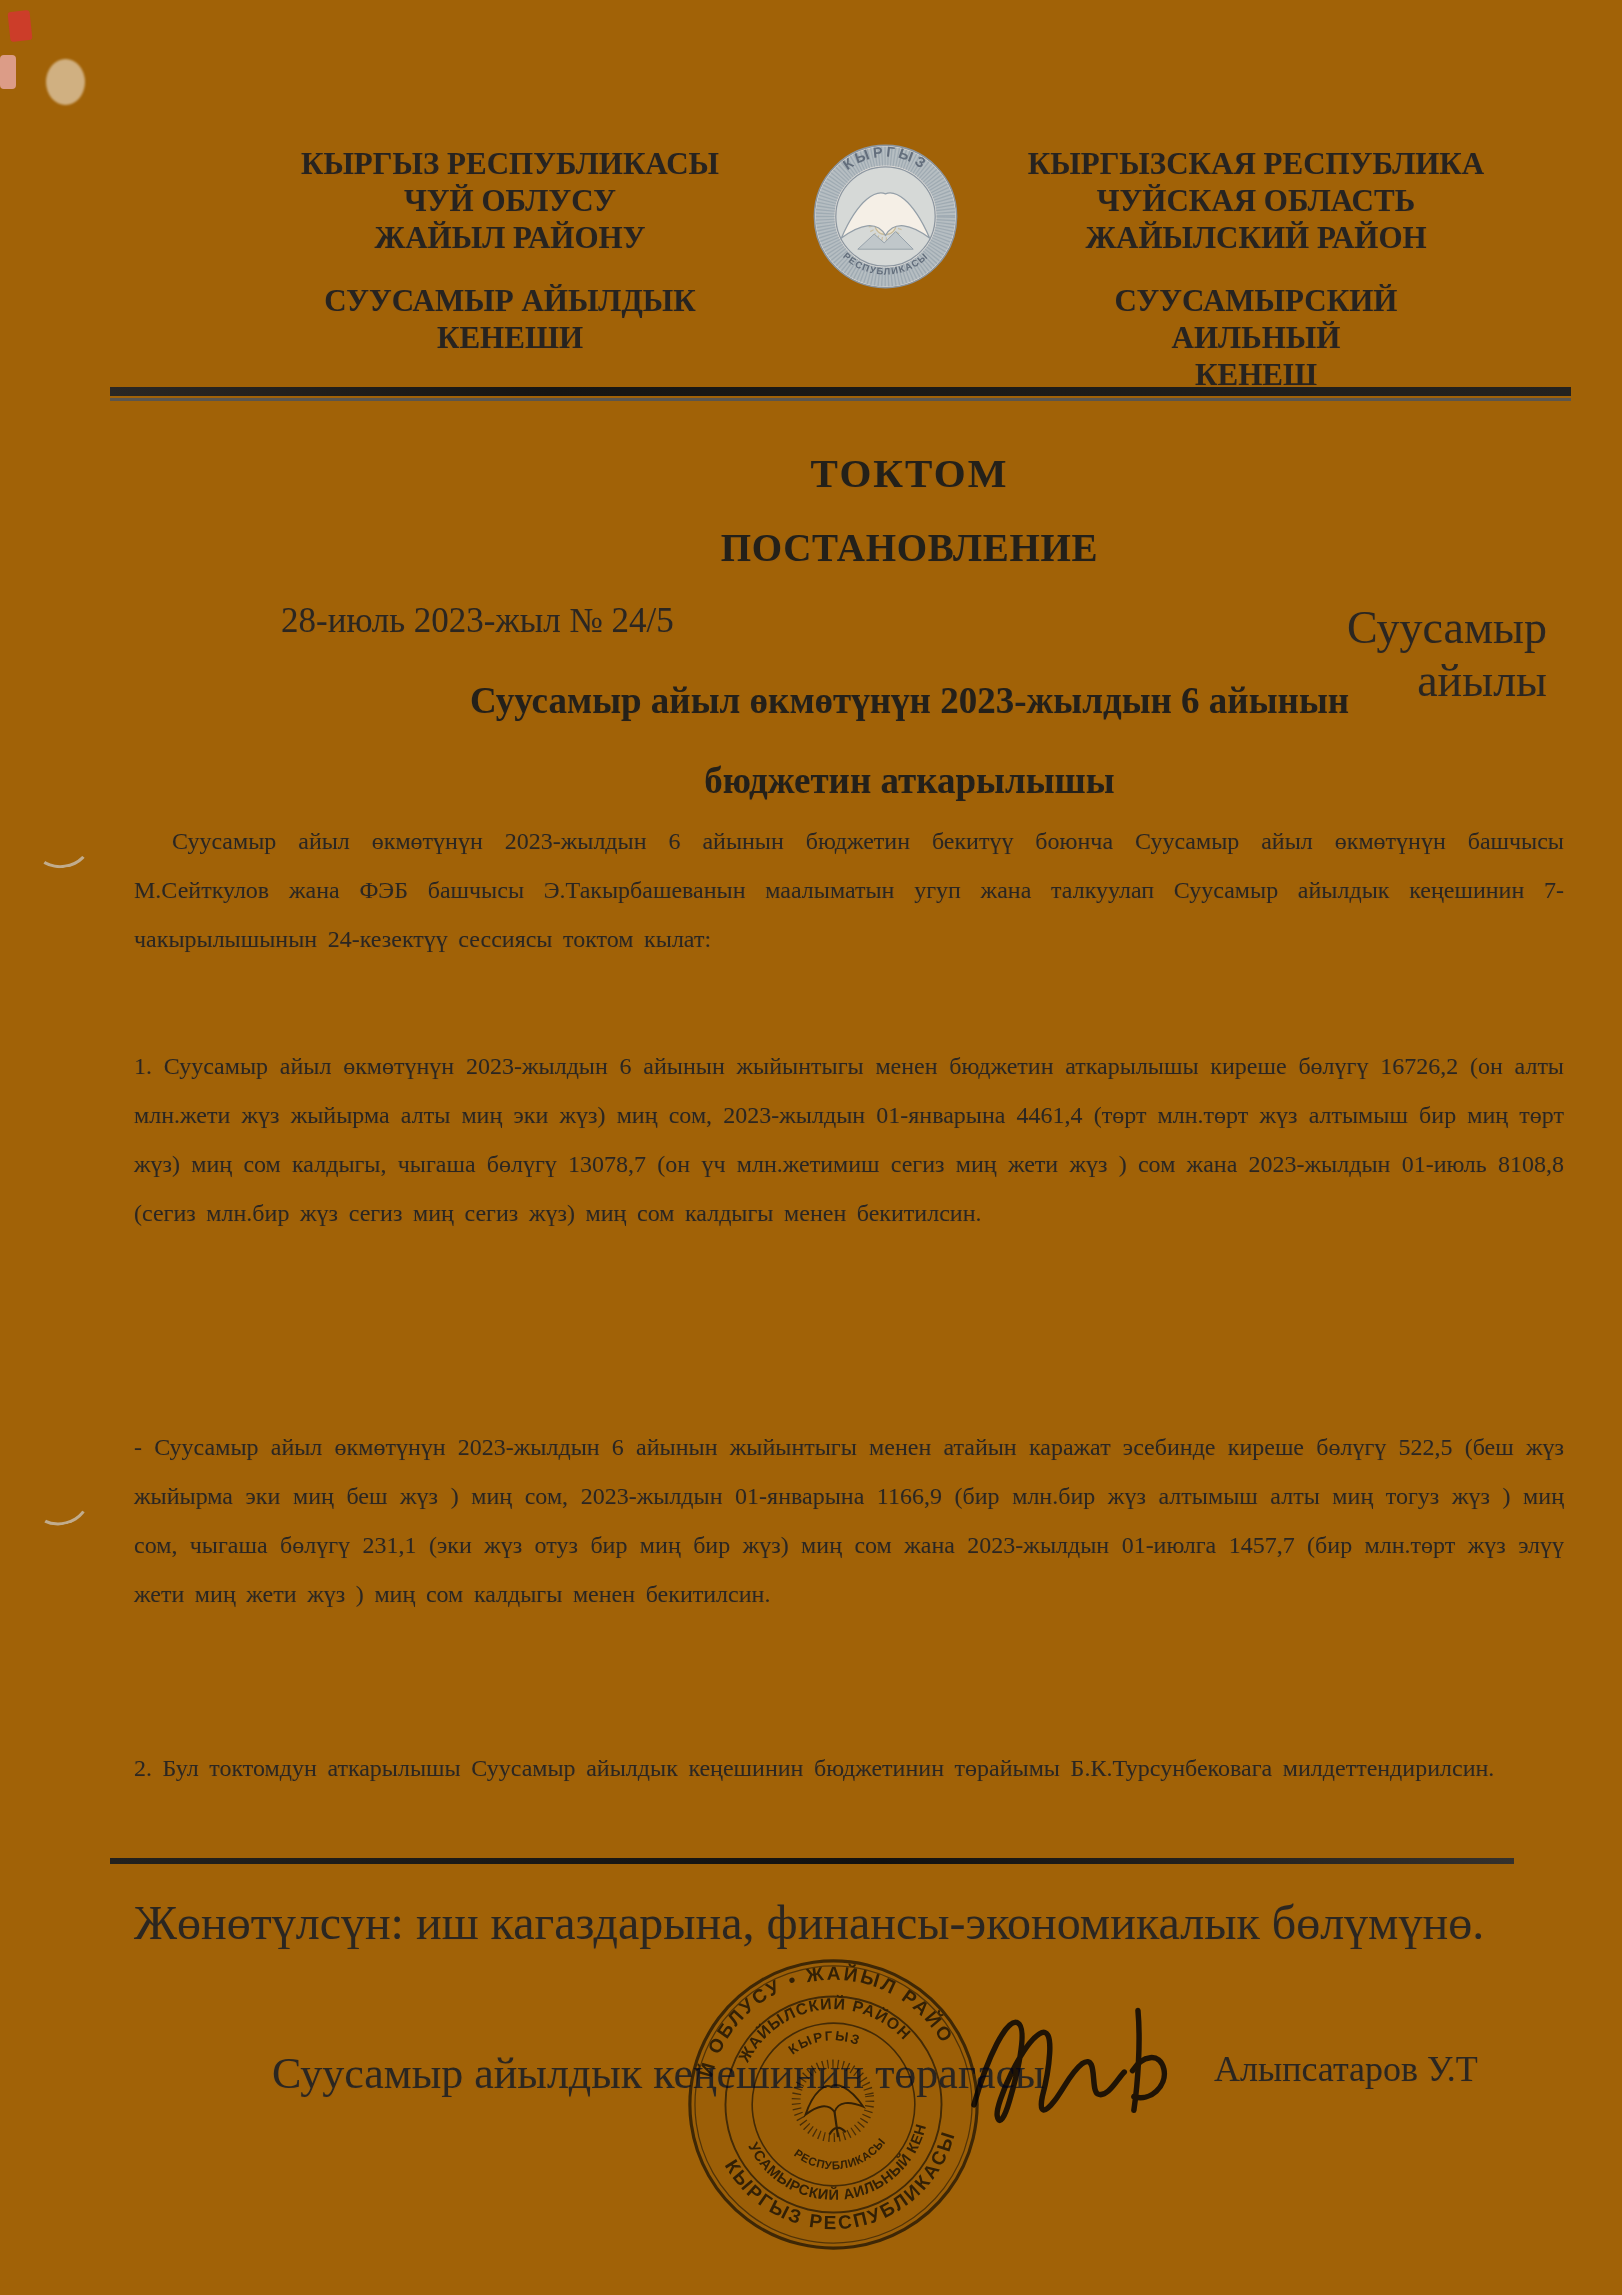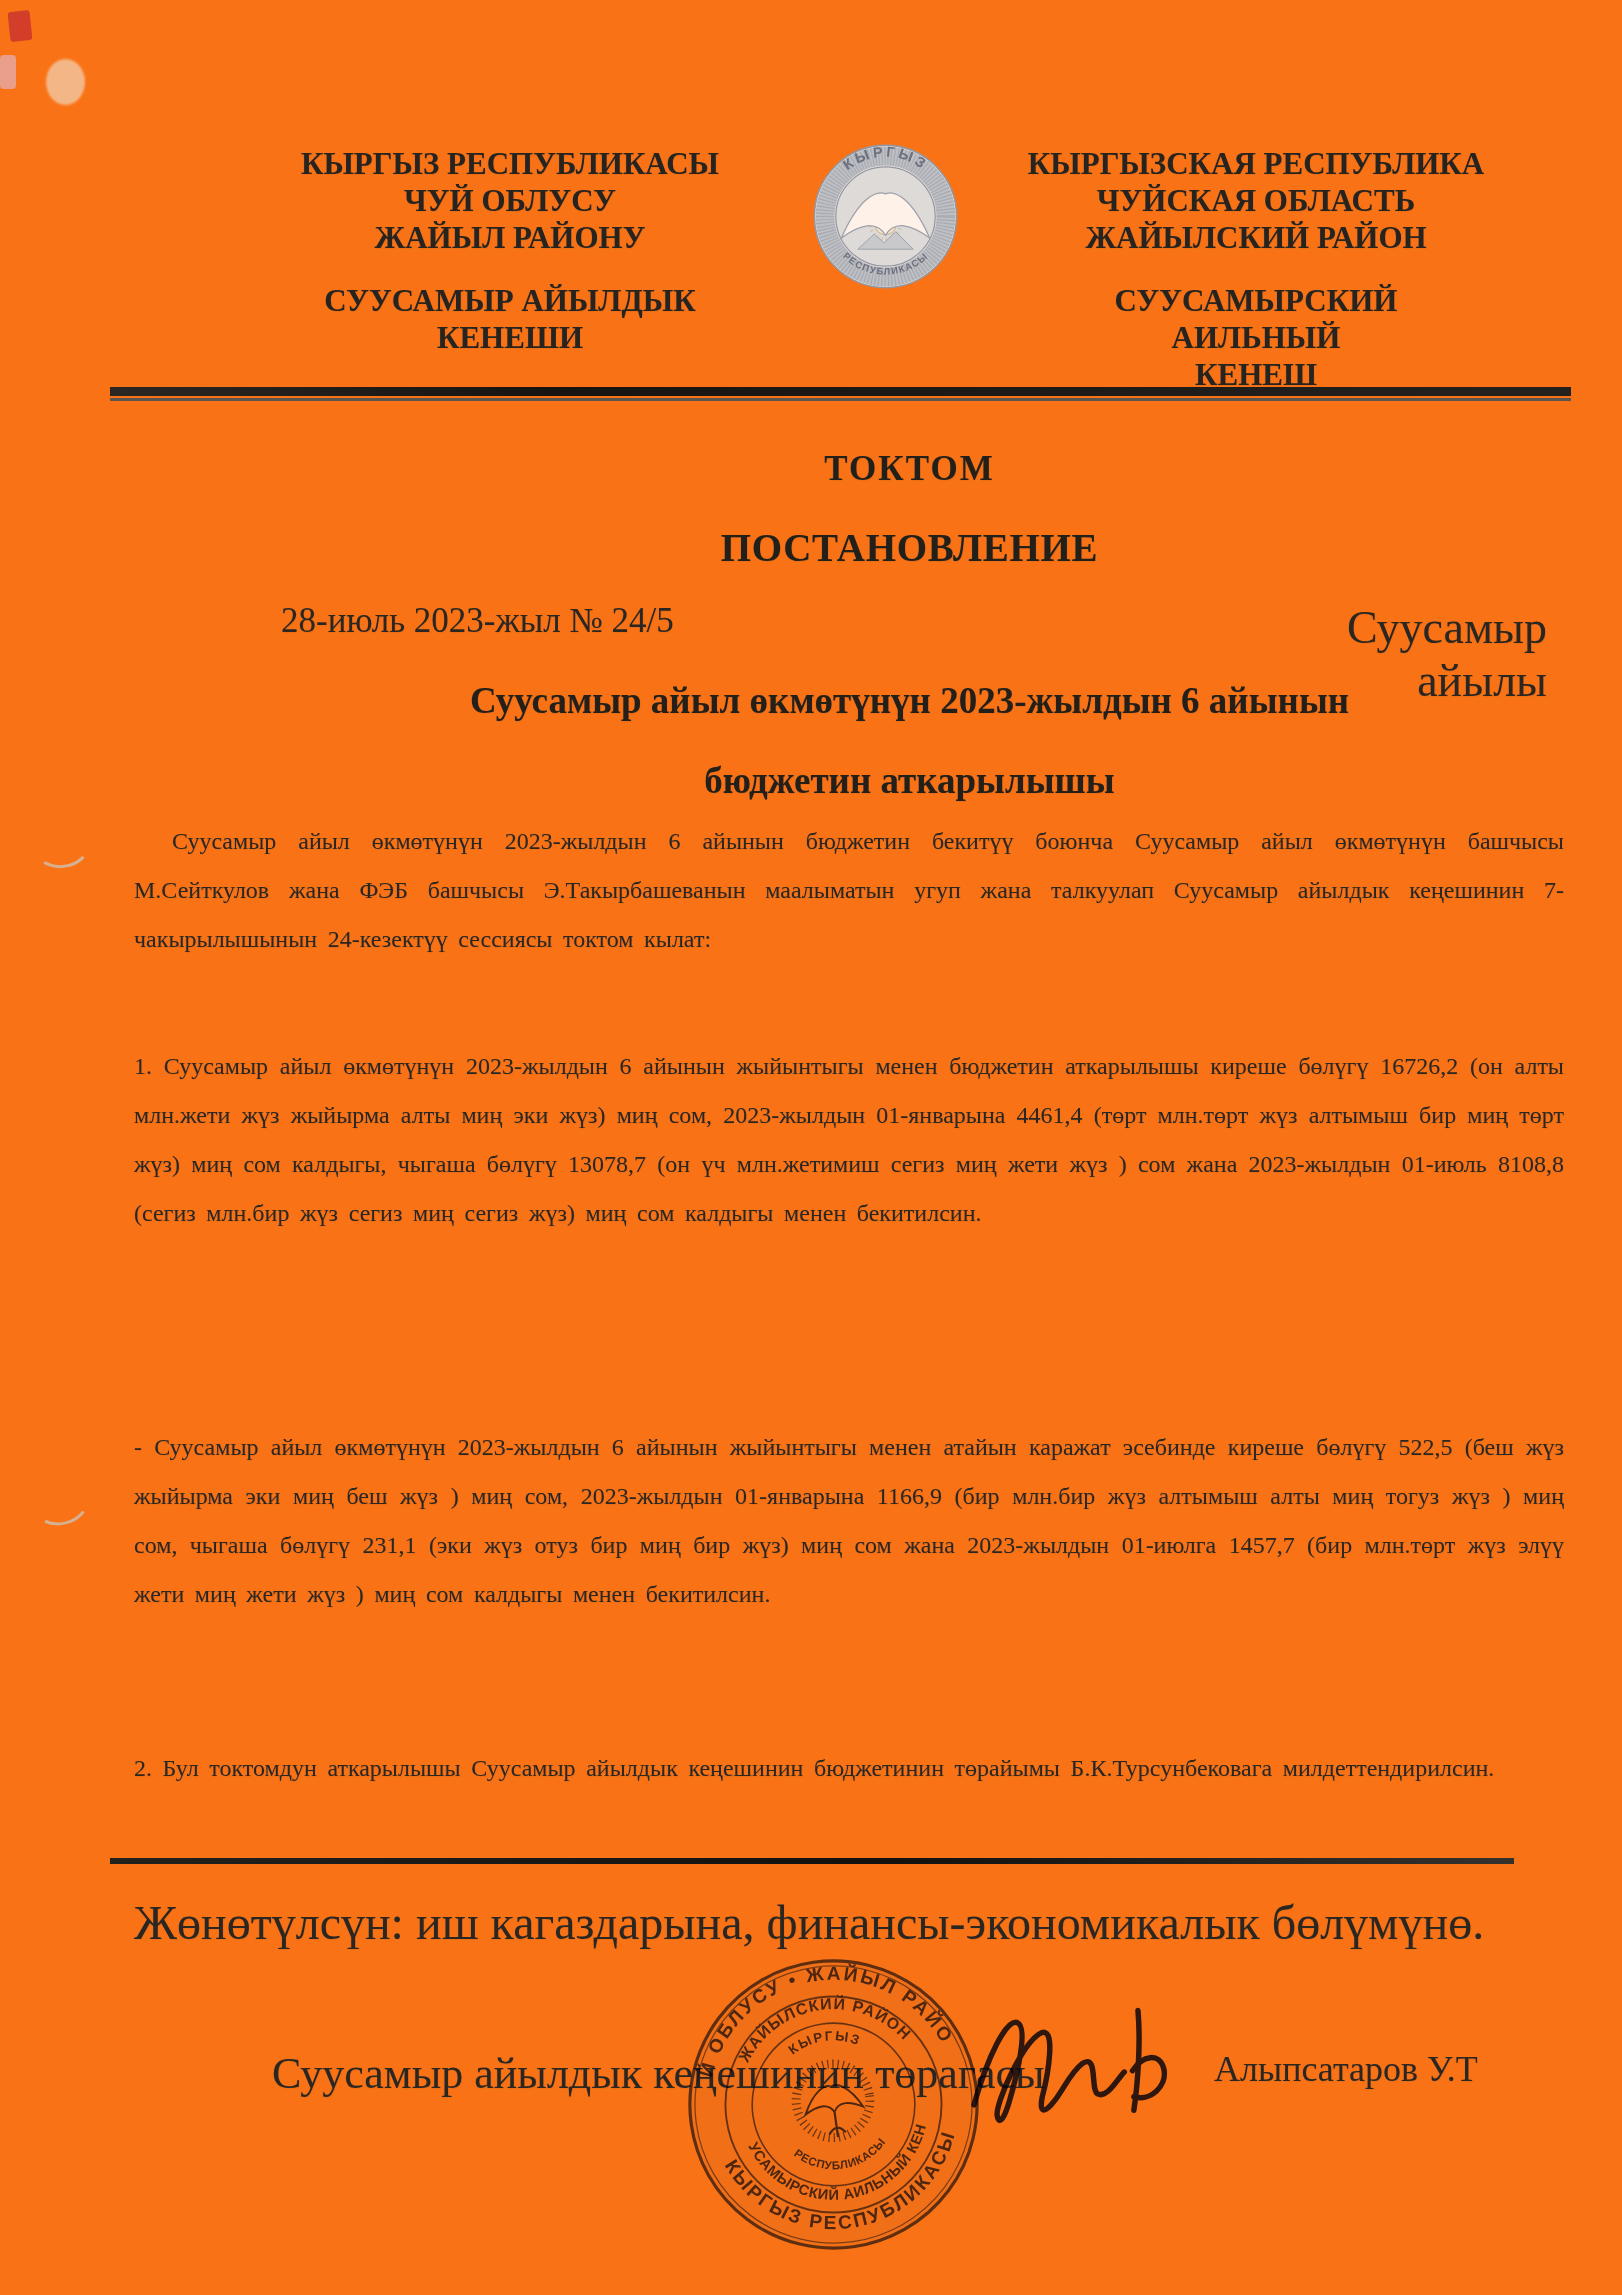--- a/index.html
+++ b/index.html
@@ -4,7 +4,7 @@
 <style>
   html,body{margin:0;padding:0;background:#e8e6e1;}
   .page{
-    position:relative;width:1623px;height:2295px;background:#f97316;
+    position:relative;width:1623px;height:2295px;background:#a16207;
     overflow:hidden;font-family:"Liberation Serif",serif;color:#2b2620;
   }
   .scan{text-shadow:0.7px 0.7px 0 rgba(150,80,30,.13), -0.7px 0 0 rgba(30,90,160,.11);}

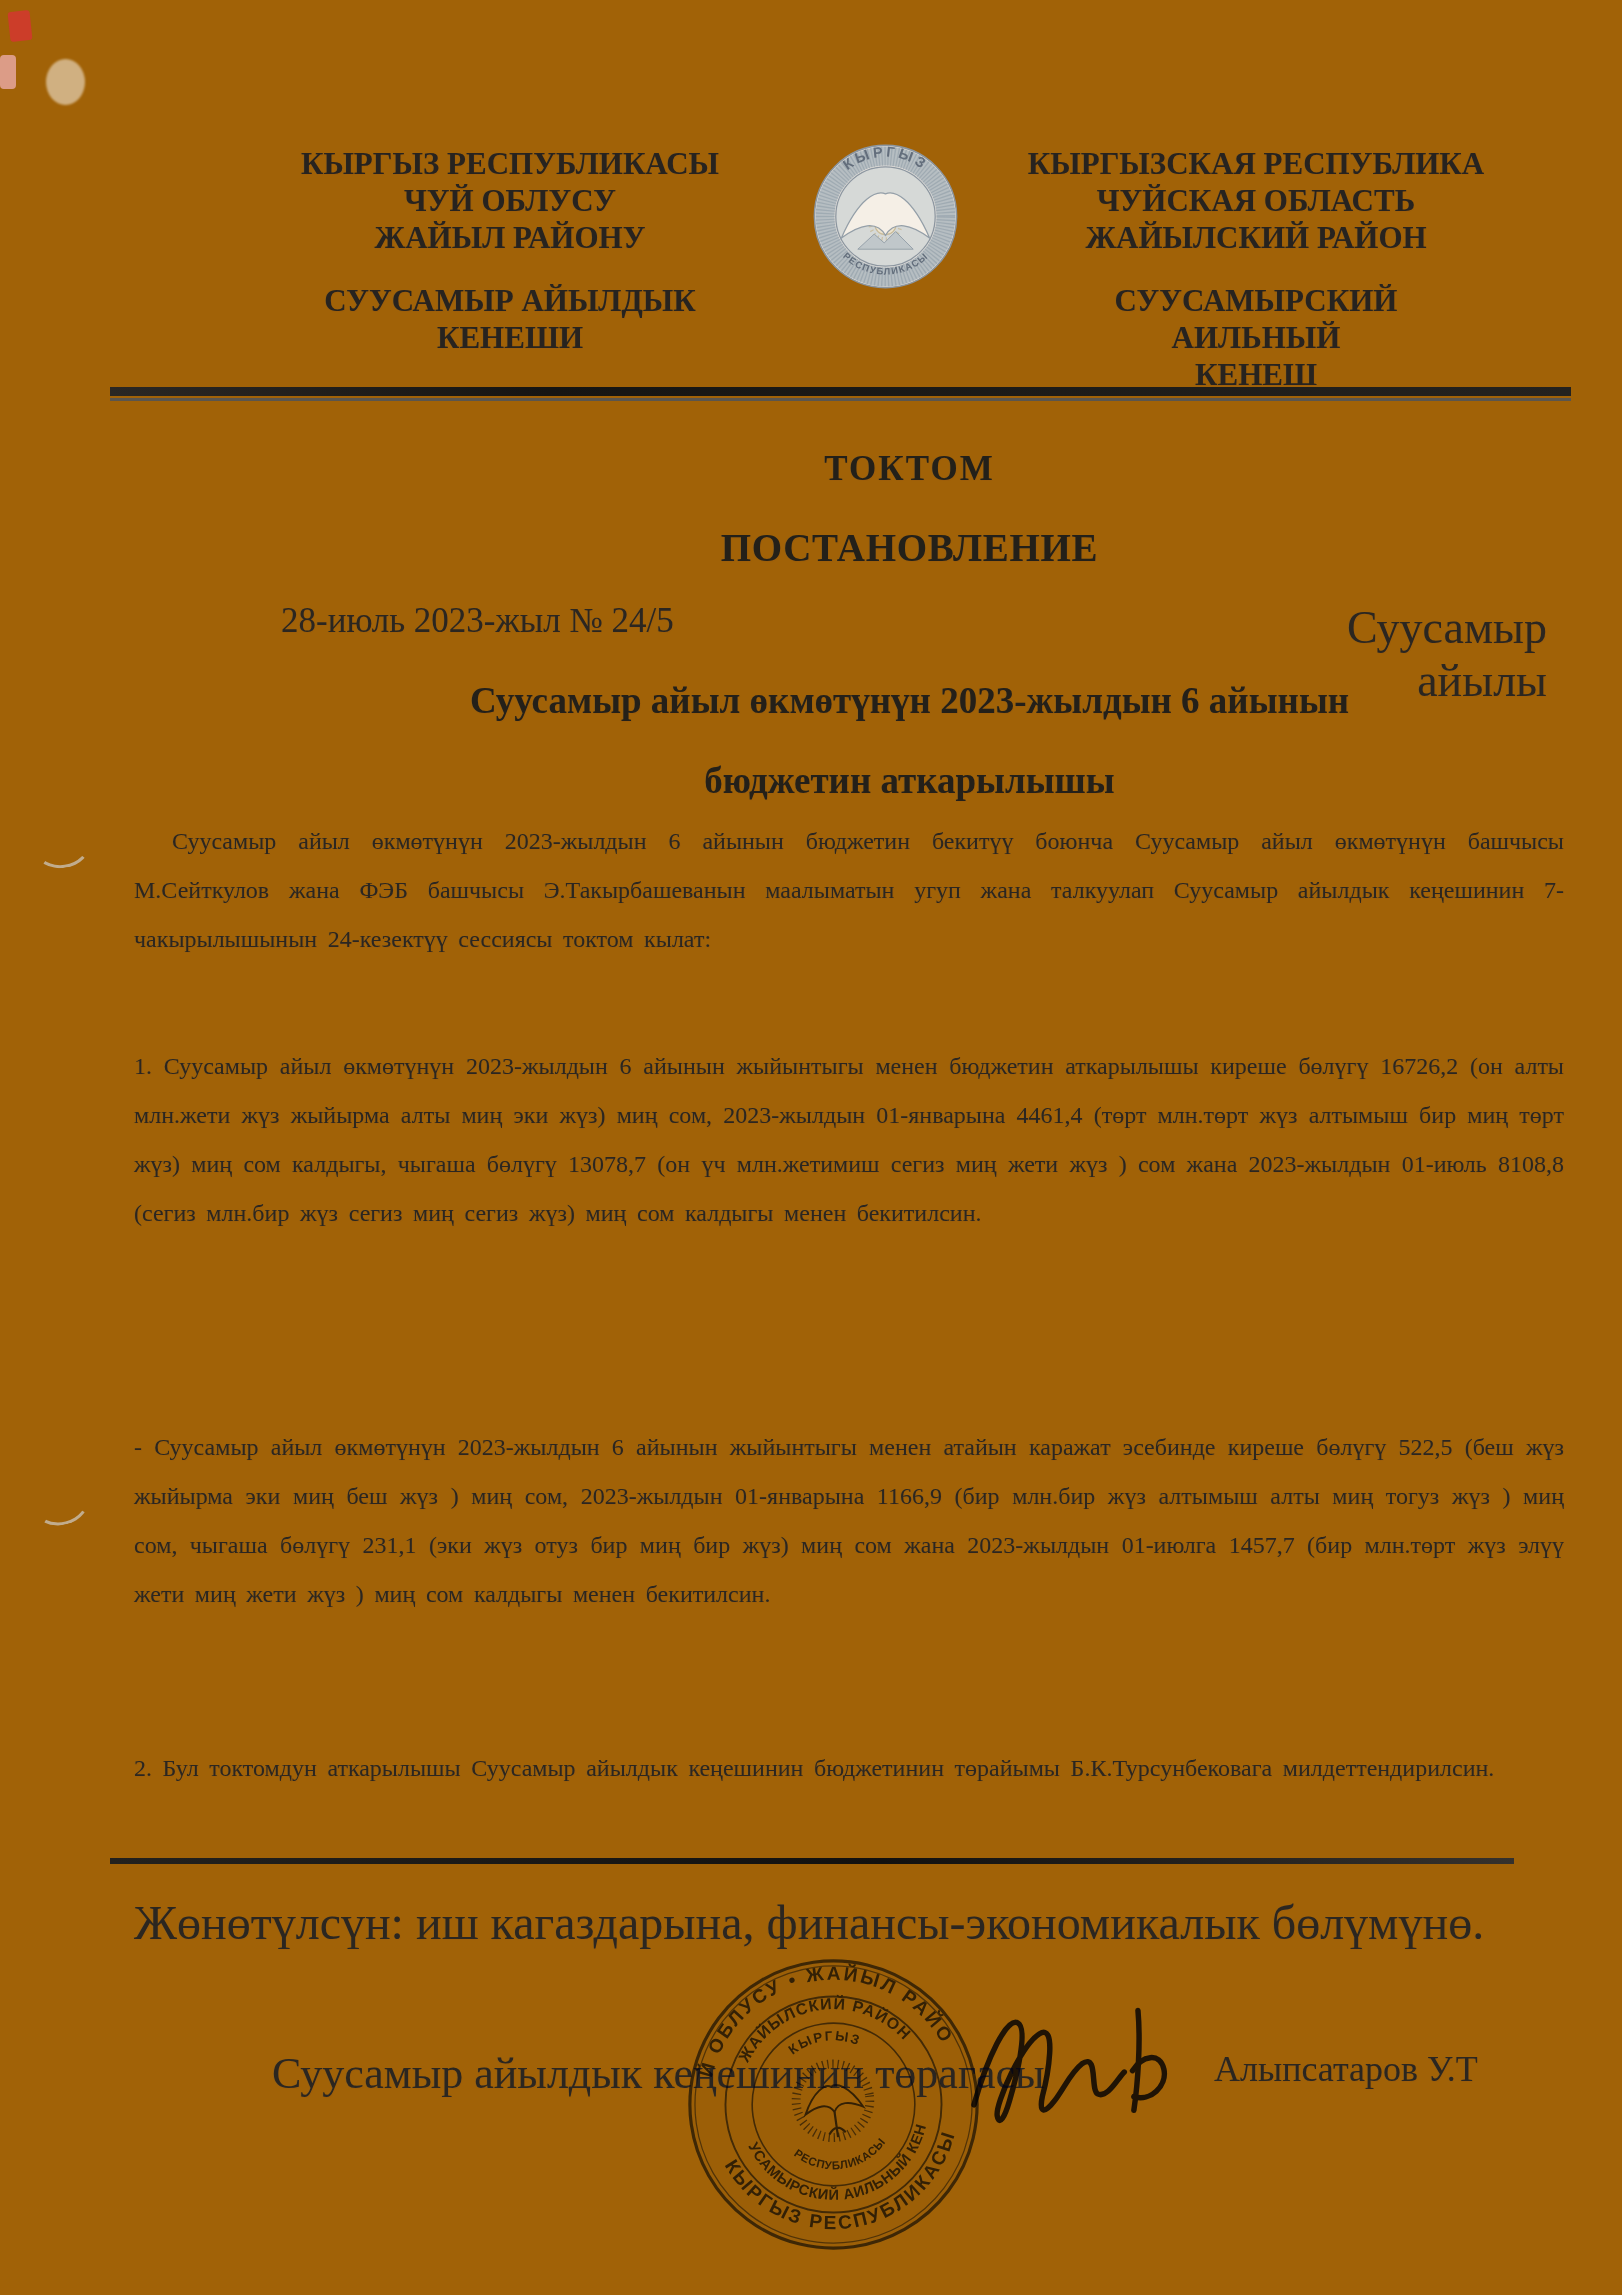--- a/index.html
+++ b/index.html
@@ -23,7 +23,7 @@
     background:linear-gradient(90deg,#23211e,#121110 55%,#35312d);}
   
   .doc-title{position:absolute;left:229px;width:1361px;text-align:center;font-weight:bold;color:#232019;}
-  .t-kg{top:449px;font-size:35px;letter-spacing:2px;text-align:center;}
+  .t-kg{top:449px;font-size:41px;letter-spacing:2px;text-align:center;}
   .t-ru{top:525px;font-size:39px;letter-spacing:0.7px;}
   .meta-left{position:absolute;left:281px;top:601px;font-size:35px;}
   .meta-right{position:absolute;left:1283px;top:601px;width:264px;text-align:right;font-size:46px;}

